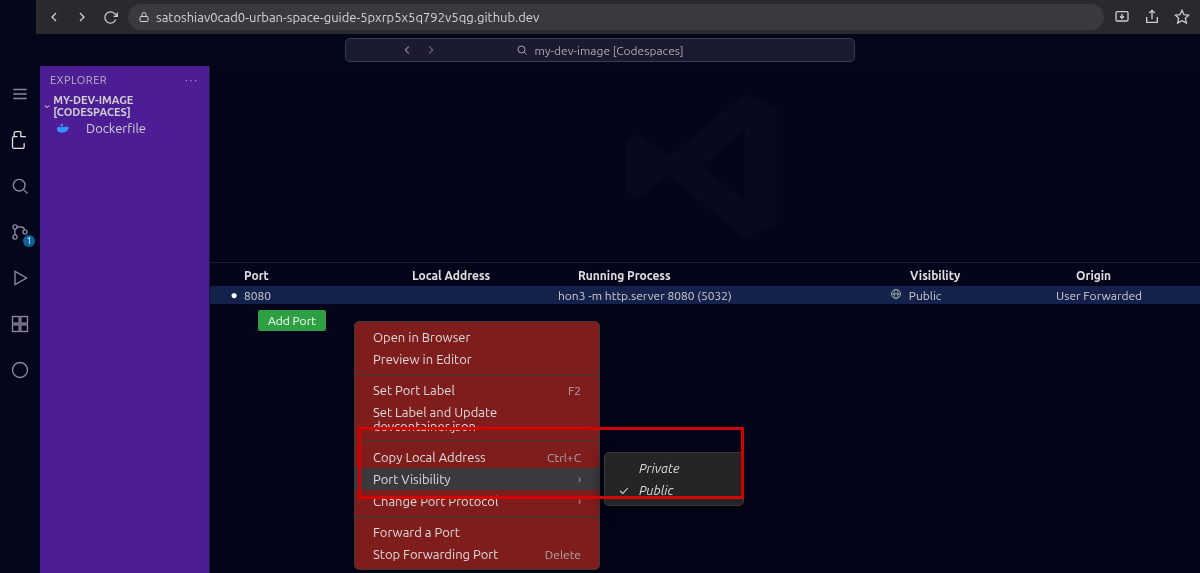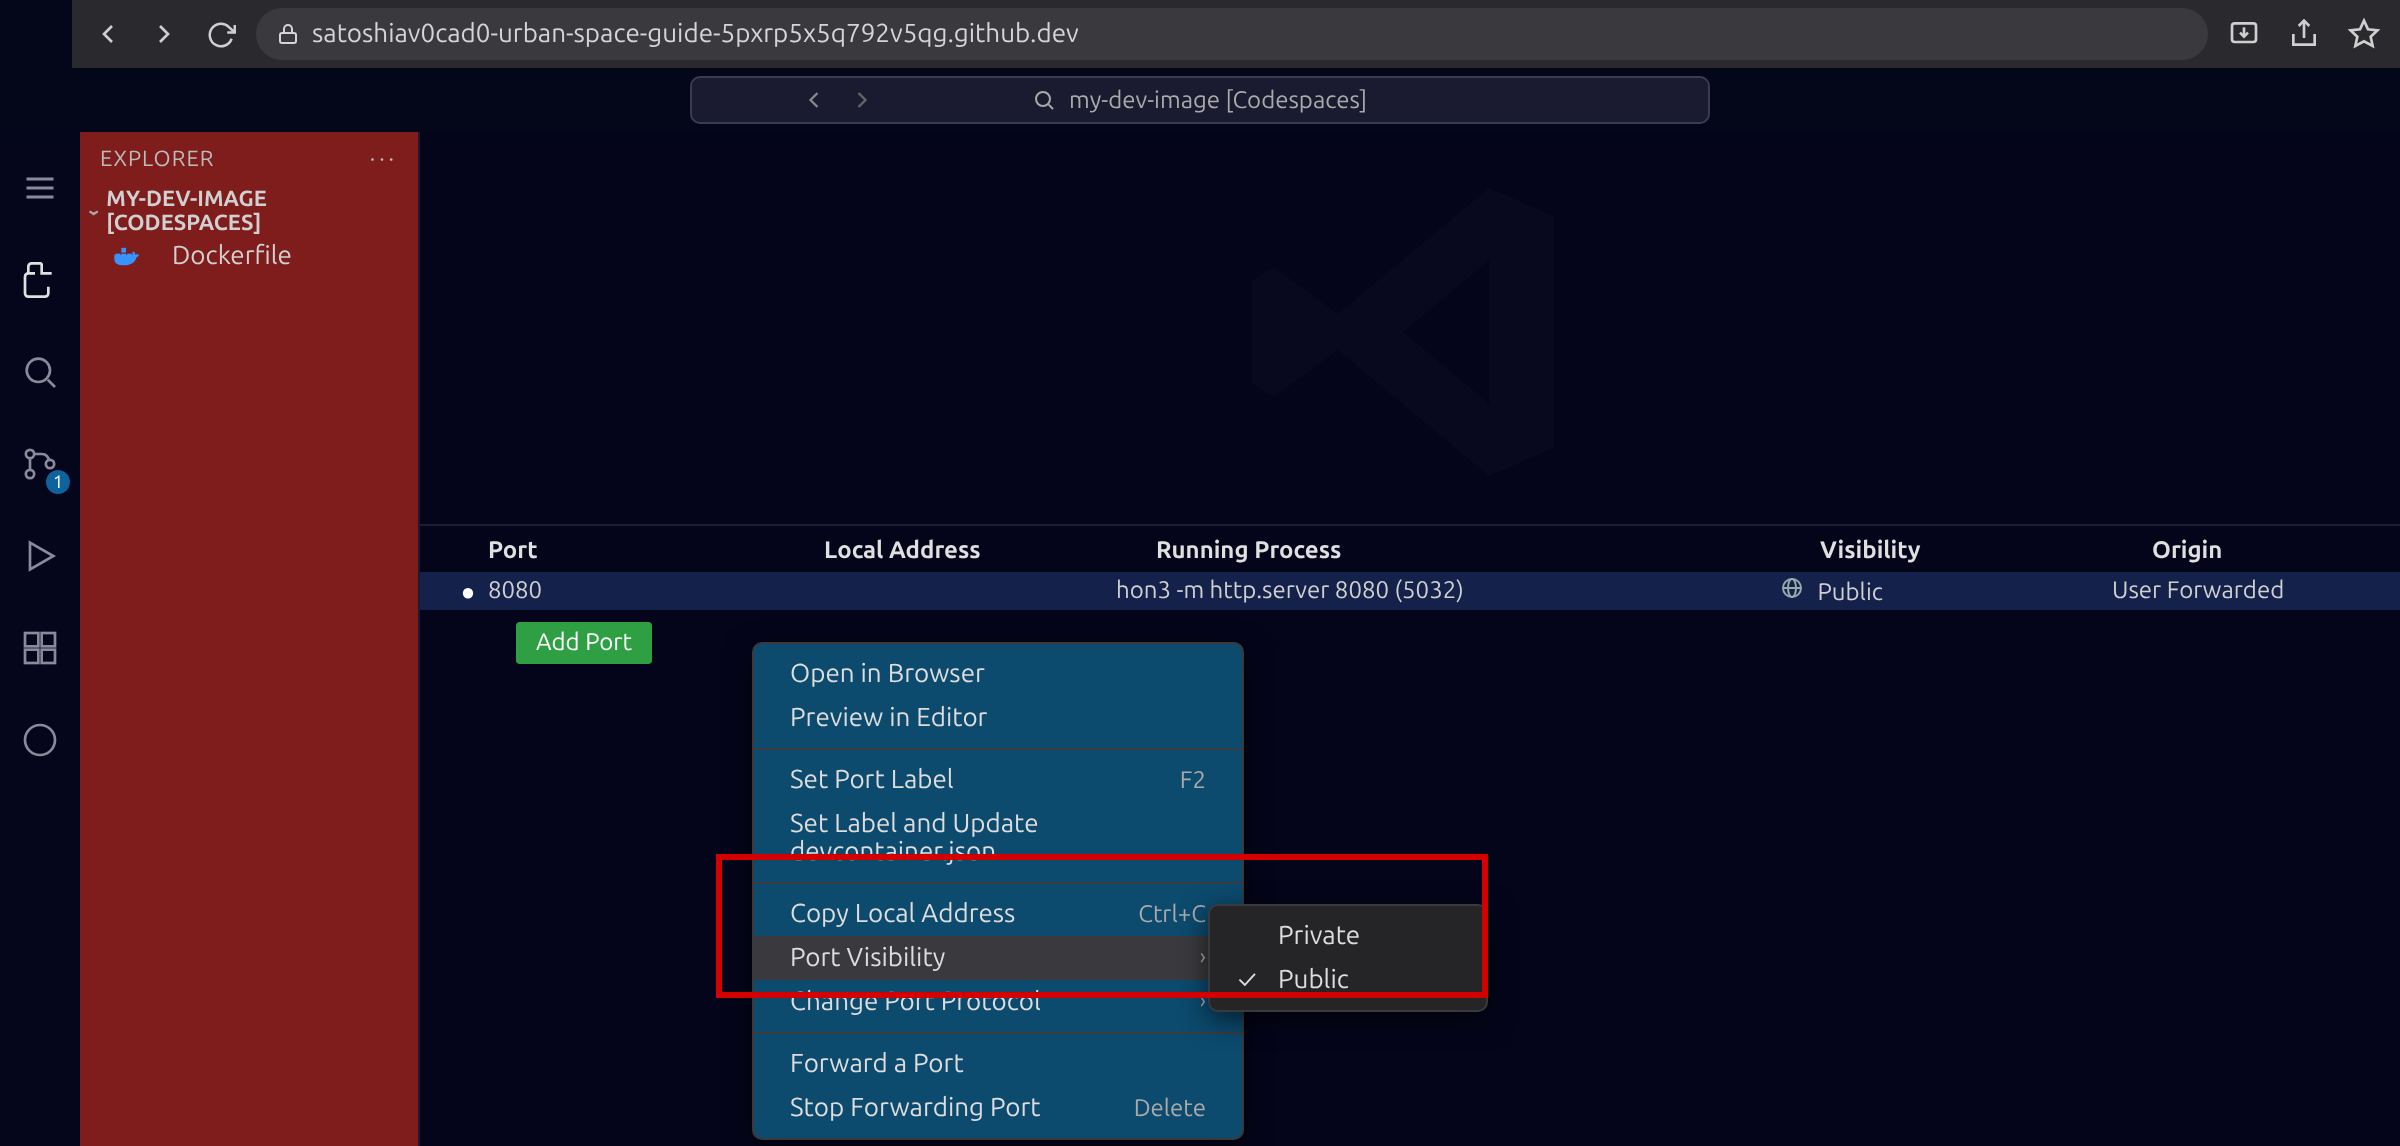--- a/index.html
+++ b/index.html
@@ -23,7 +23,7 @@
   .act-badge { position:absolute; bottom:-3px; right:-3px; background:#0e639c; color:#fff; border-radius:50%; font-size:9px; width:12px; height:12px; display:flex; align-items:center; justify-content:center;}
 
   
-  .sidebar { position:absolute; top:66px; left:40px; width:170px; bottom:0; background:#7f1d1d; border-right:1px solid #1a1a33; }
+  .sidebar { position:absolute; top:66px; left:40px; width:170px; bottom:0; background:#4c1d95; border-right:1px solid #1a1a33; }
   .sidebar-header { display:flex; align-items:center; justify-content:space-between; padding:8px 10px; font-size:11px; letter-spacing:.5px; color:#bbb;}
   .sidebar-section { padding:0 6px; font-size:11px; font-weight:600; color:#d0d0d0; display:flex; align-items:center; gap:4px;}
   .chev { display:inline-block; transform:rotate(90deg); font-size:10px; color:#aaa;}

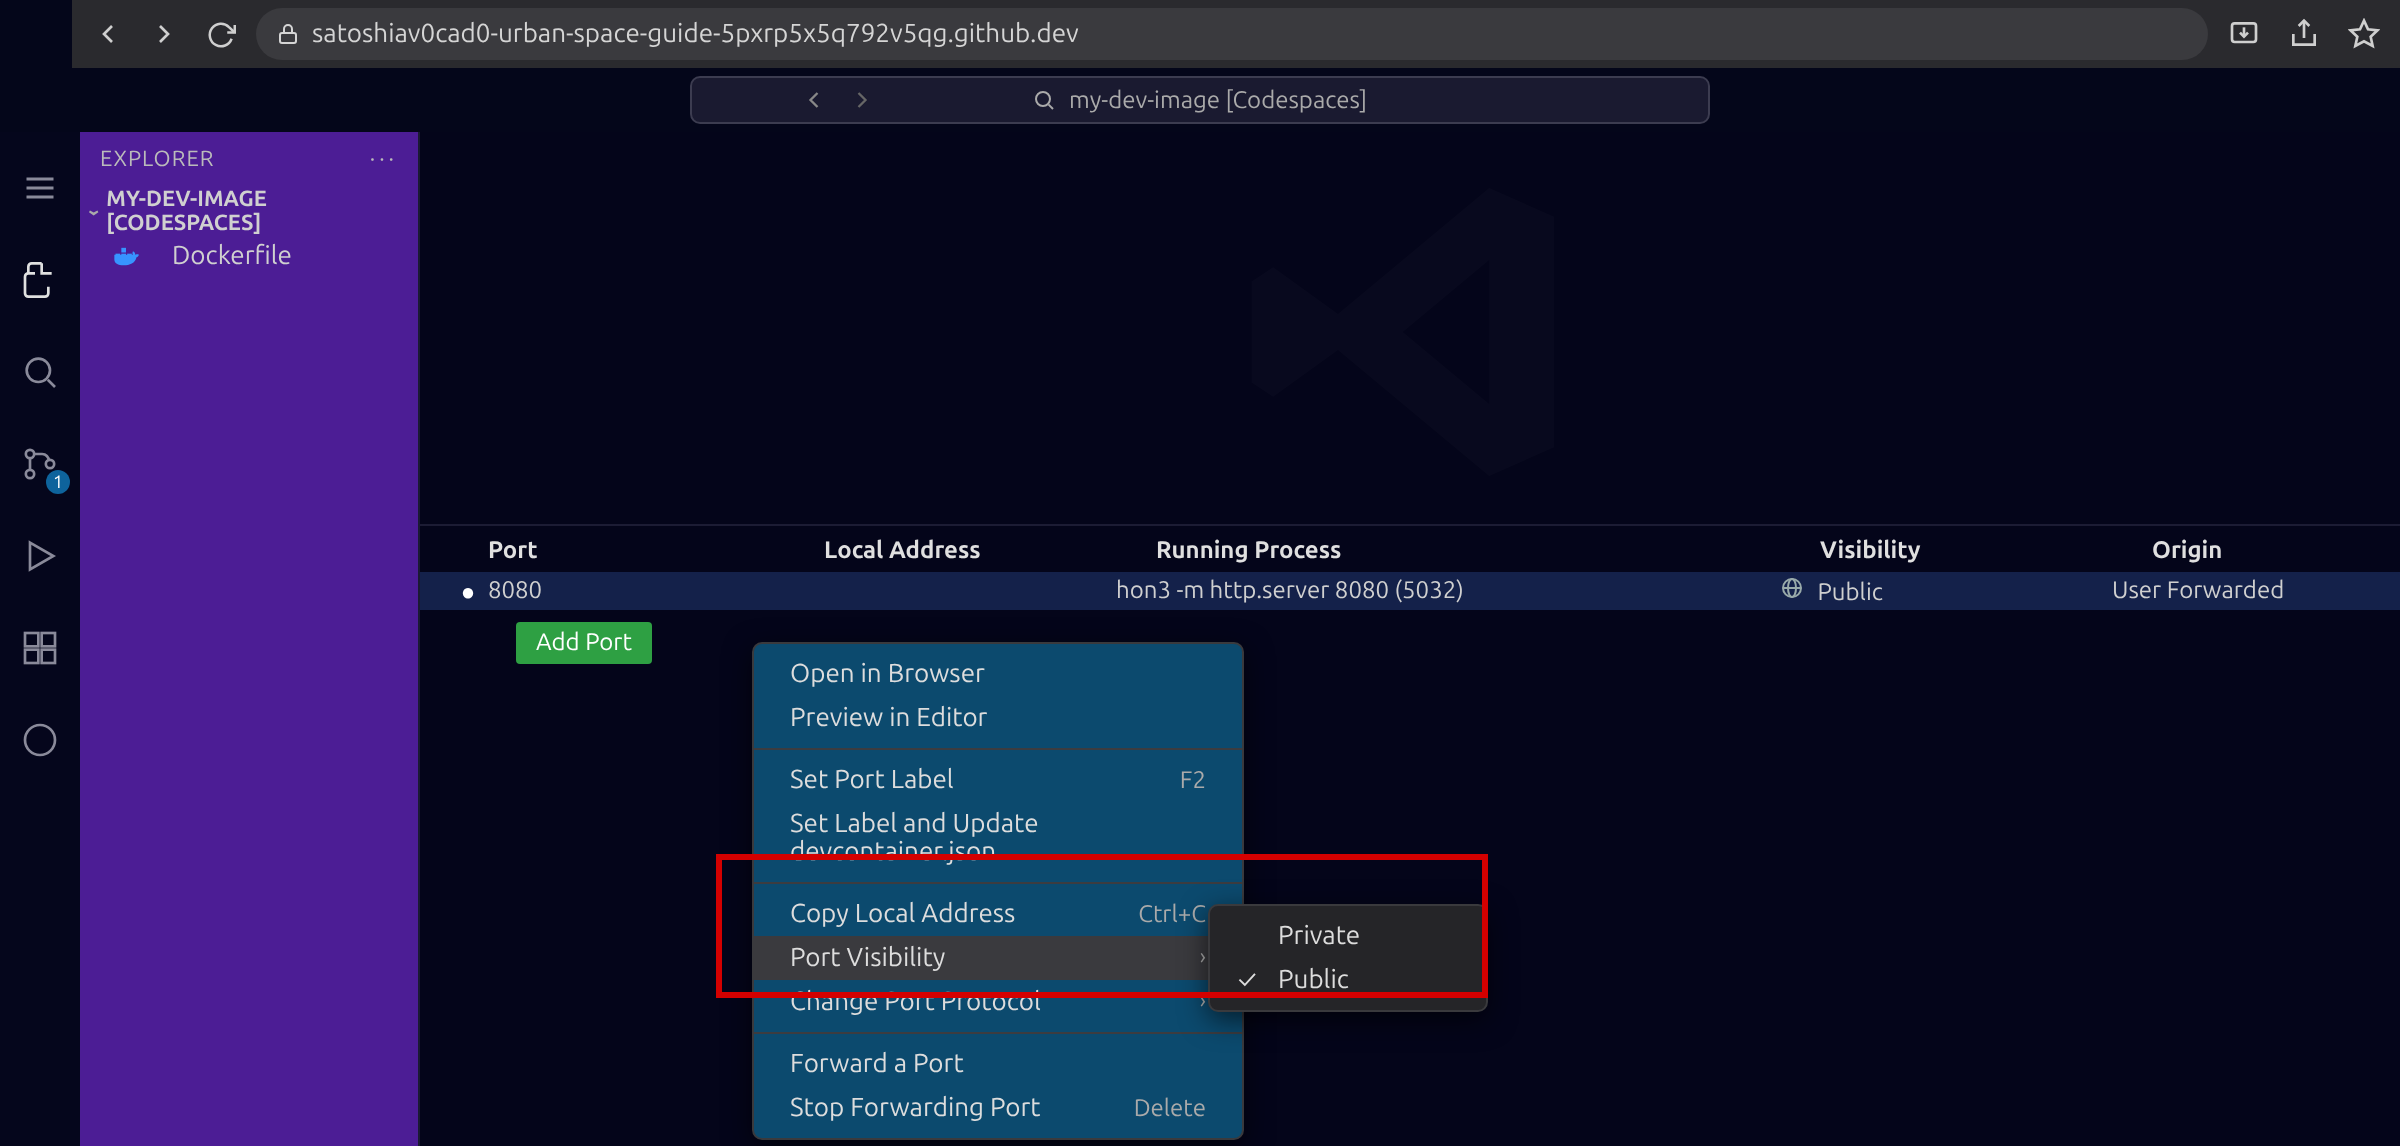--- a/index.html
+++ b/index.html
@@ -53,7 +53,7 @@
   .addport-btn { background:#2ea043; color:#fff; border:none; padding:4px 10px; border-radius:2px; font-size:12px; cursor:pointer;}
 
   
-  .ctx-menu { position:absolute; top:321px; left:376px; width:246px; background:#0c4a6e; border:1px solid #3a3a3d; border-radius:5px; box-shadow:0 4px 14px rgba(0,0,0,.6); font-size:13px; color:#ddd; padding:4px 0; z-index:50;}
+  .ctx-menu { position:absolute; top:321px; left:354px; width:246px; background:#7f1d1d; border:1px solid #3a3a3d; border-radius:5px; box-shadow:0 4px 14px rgba(0,0,0,.6); font-size:13px; color:#ddd; padding:4px 0; z-index:50;}
   .ctx-item { display:flex; justify-content:space-between; align-items:center; padding:4px 18px; cursor:pointer;}
   .ctx-item:hover, .ctx-item.hovered { background:#3a3a3e;}
   .ctx-sep { height:1px; background:#3c3c40; margin:4px 0;}

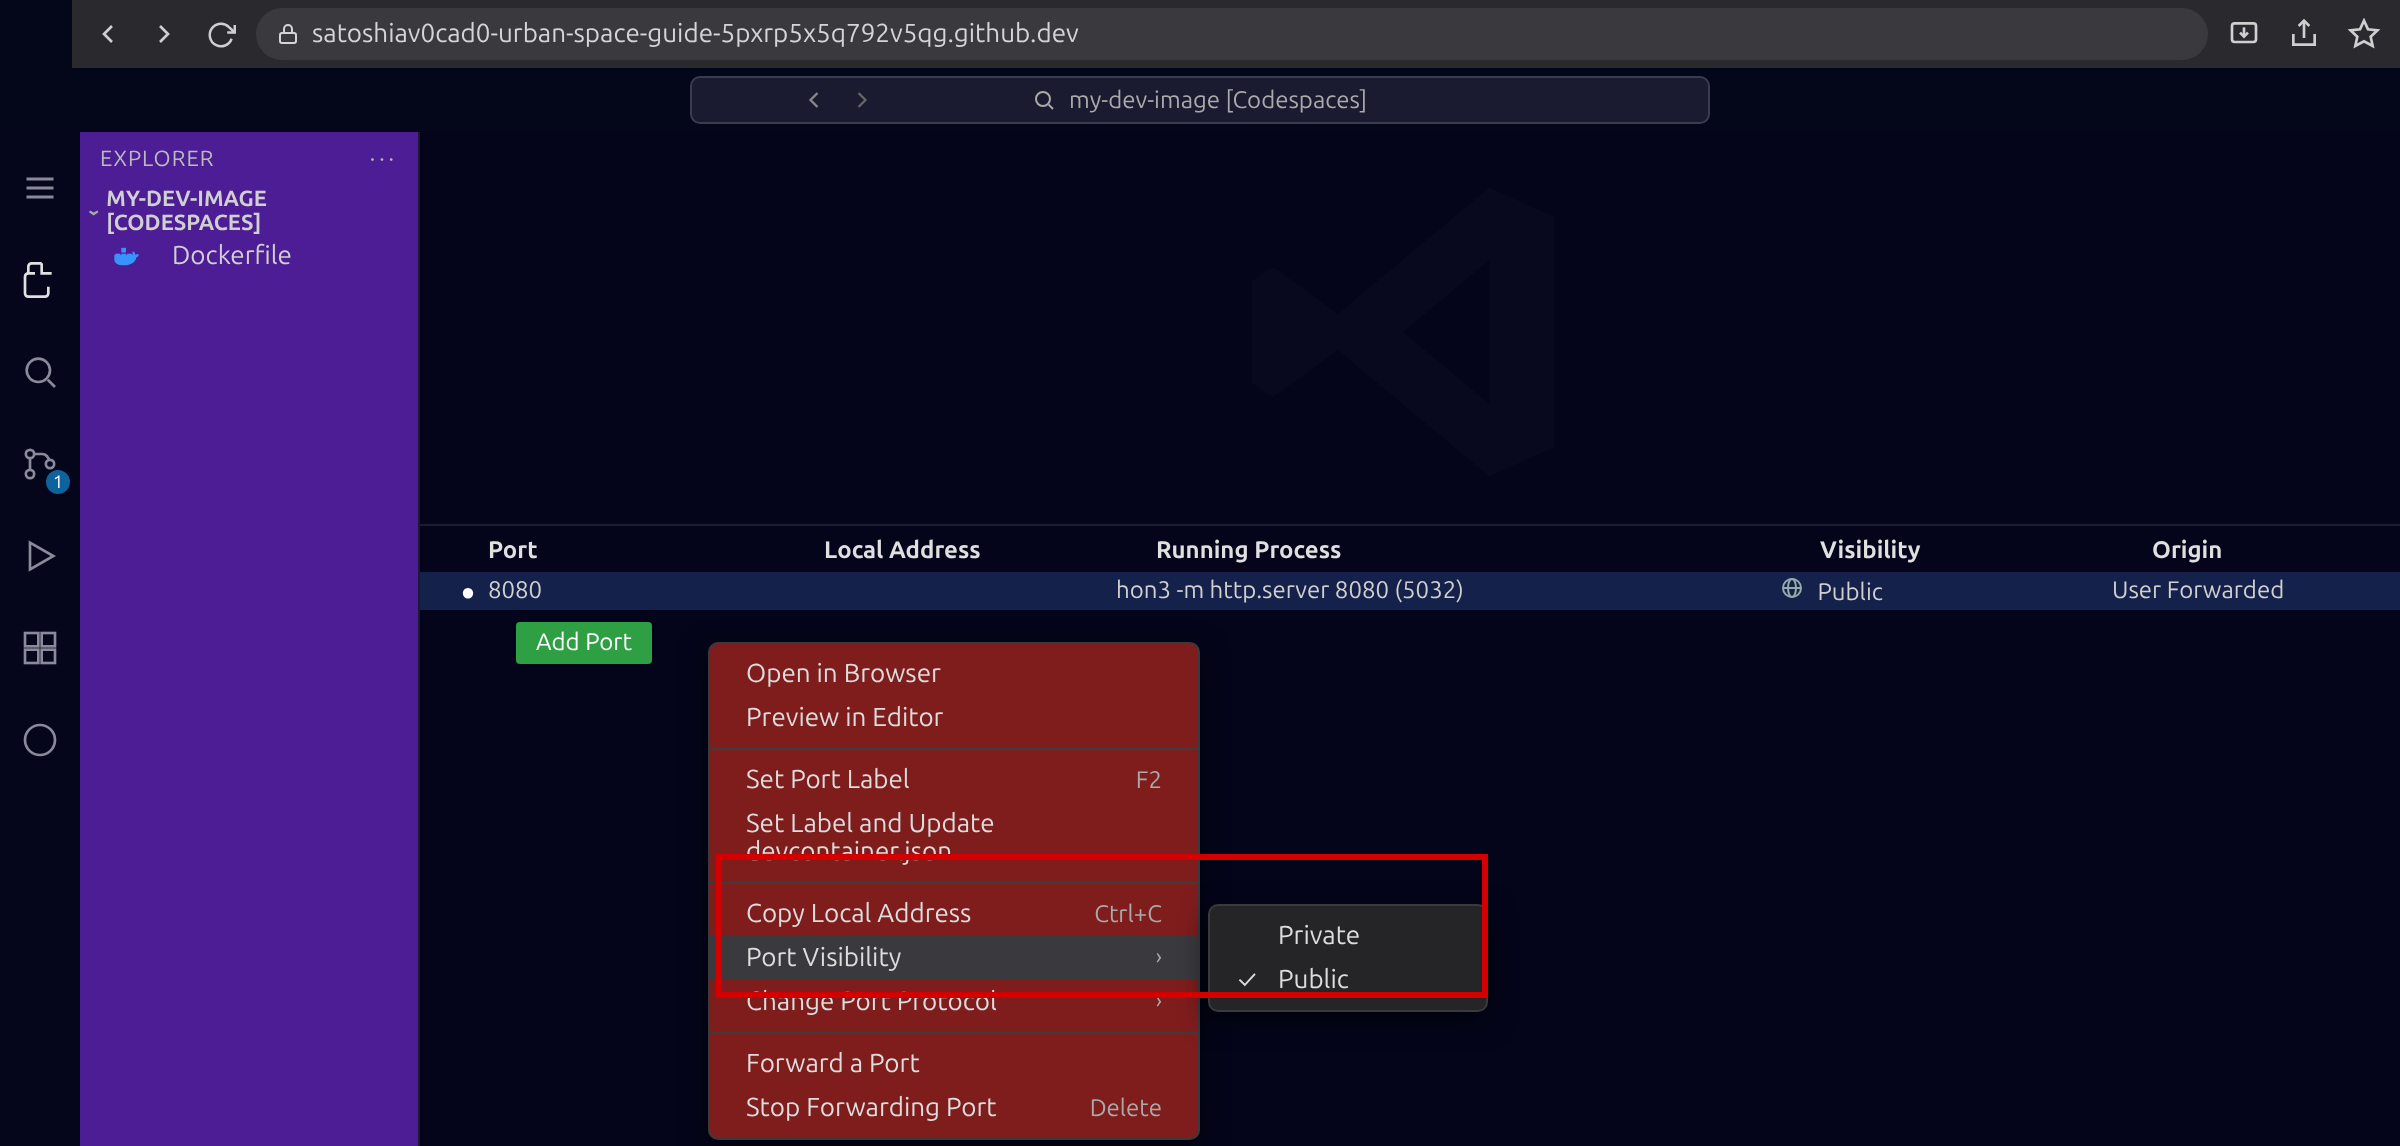--- a/index.html
+++ b/index.html
@@ -61,7 +61,7 @@
   .ctx-sub { font-size:11px; color:#aaa;}
 
   .submenu { position:absolute; top:452px; left:604px; width:140px; background:#252528; border:1px solid #3a3a3d; border-radius:5px; box-shadow:0 4px 14px rgba(0,0,0,.6); font-size:13px; color:#ddd; padding:4px 0; z-index:51;}
-  .sub-item { display:flex; align-items:center; gap:8px; padding:4px 14px; cursor:pointer;}
+  .sub-item { display:flex; align-items:center; gap:8px; padding:4px 14px; cursor:pointer;font-style:italic;}
   .sub-item .check { width:12px; color:#ddd;}
 
   .red-hl { position:absolute; top:427px; left:358px; width:386px; height:72px; border:3px solid #d40000; z-index:60; pointer-events:none;}

